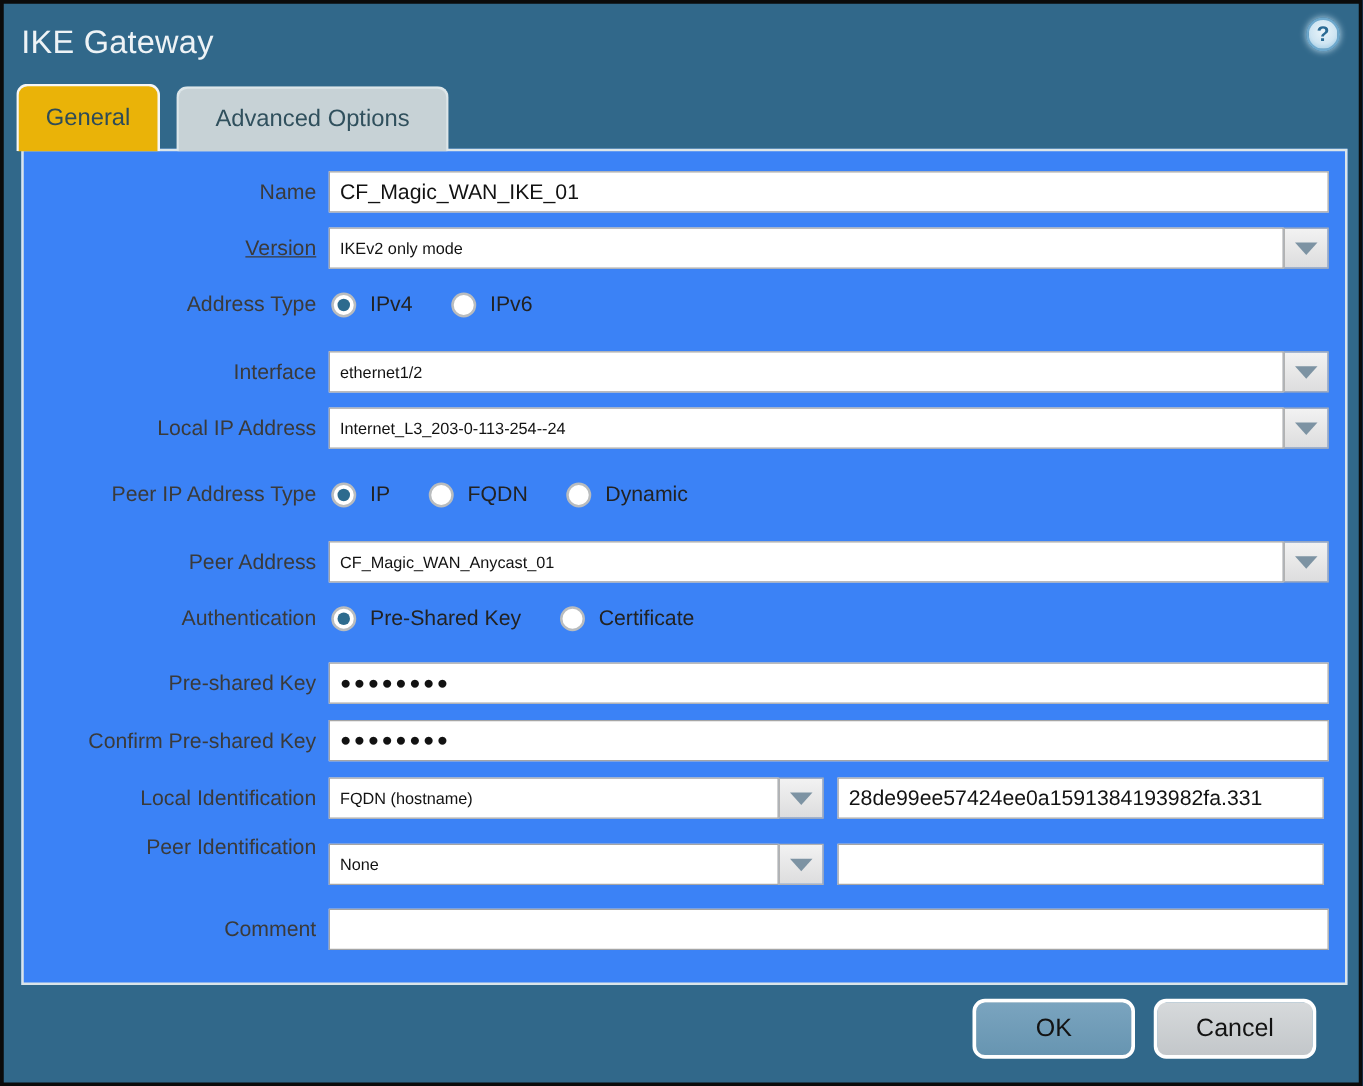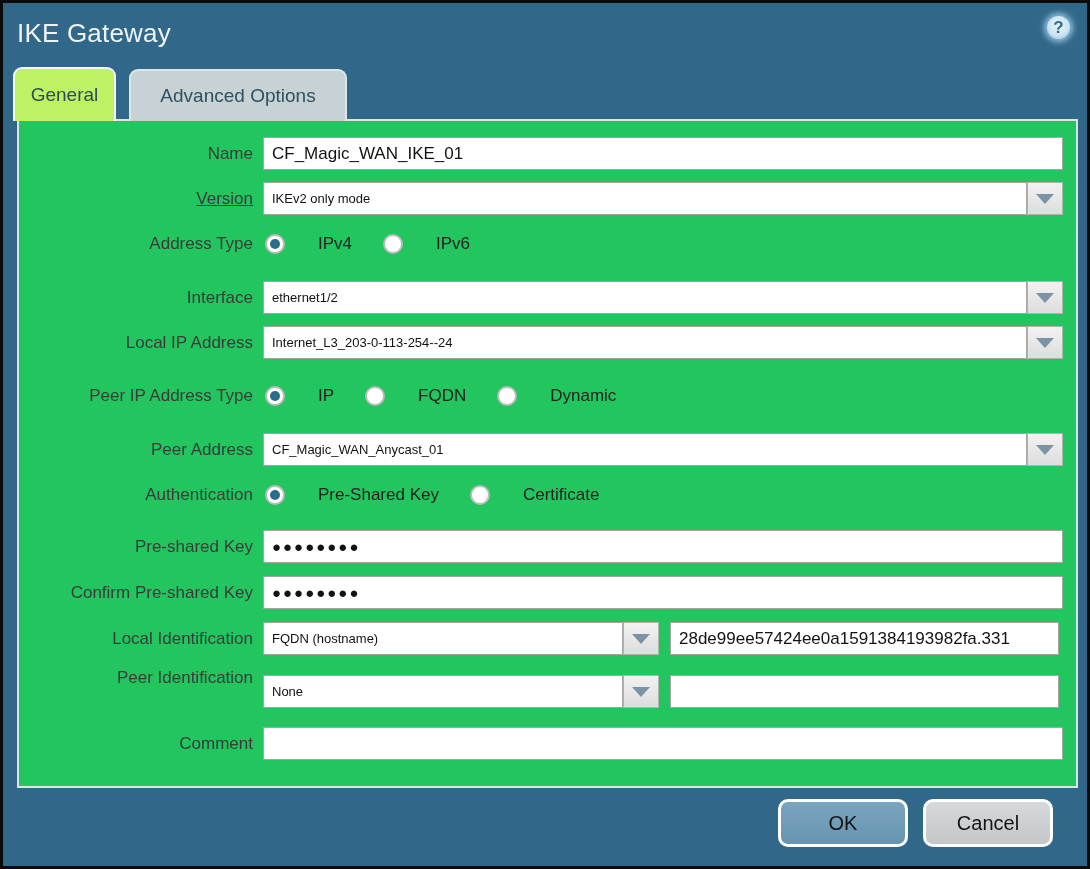--- a/index.html
+++ b/index.html
@@ -36,8 +36,8 @@
     font-size:19px; border-radius:9px 9px 0 0; cursor:pointer;
   }
   .tab.active {
-    width:103px; height:54px;
-    background:#bef264; color:#2e4b58;
+    width:115px; height:54px;
+    background:#eab308; color:#2e4b58;
     border:2px solid #f5f6f6; border-bottom:none;
   }
   .tab.inactive {

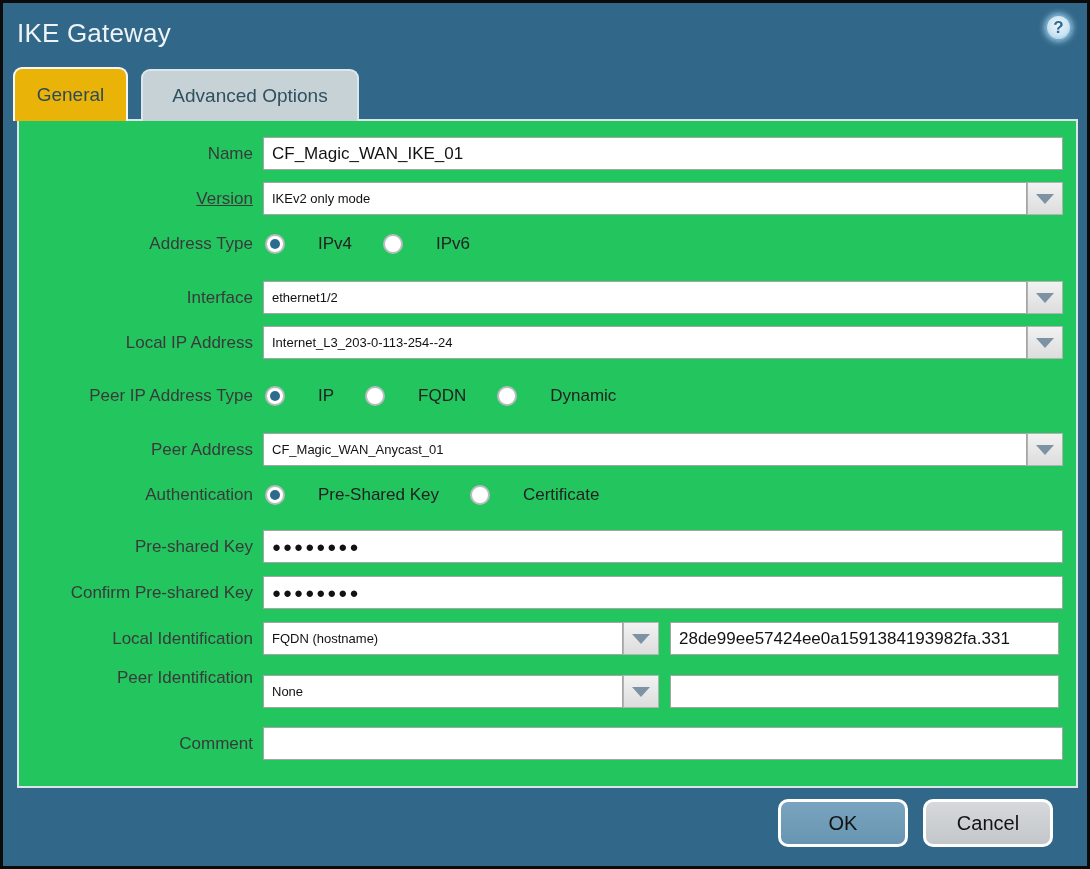--- a/index.html
+++ b/index.html
@@ -50,7 +50,7 @@
   .content {
     position:absolute; left:14px; top:116px; width:1061px; height:669px;
     box-sizing:border-box;
-    background:#22c55e; border:2px solid #dbe5e9;
+    background:#3b82f6; border:2px solid #dbe5e9;
   }
 
   .lbl {

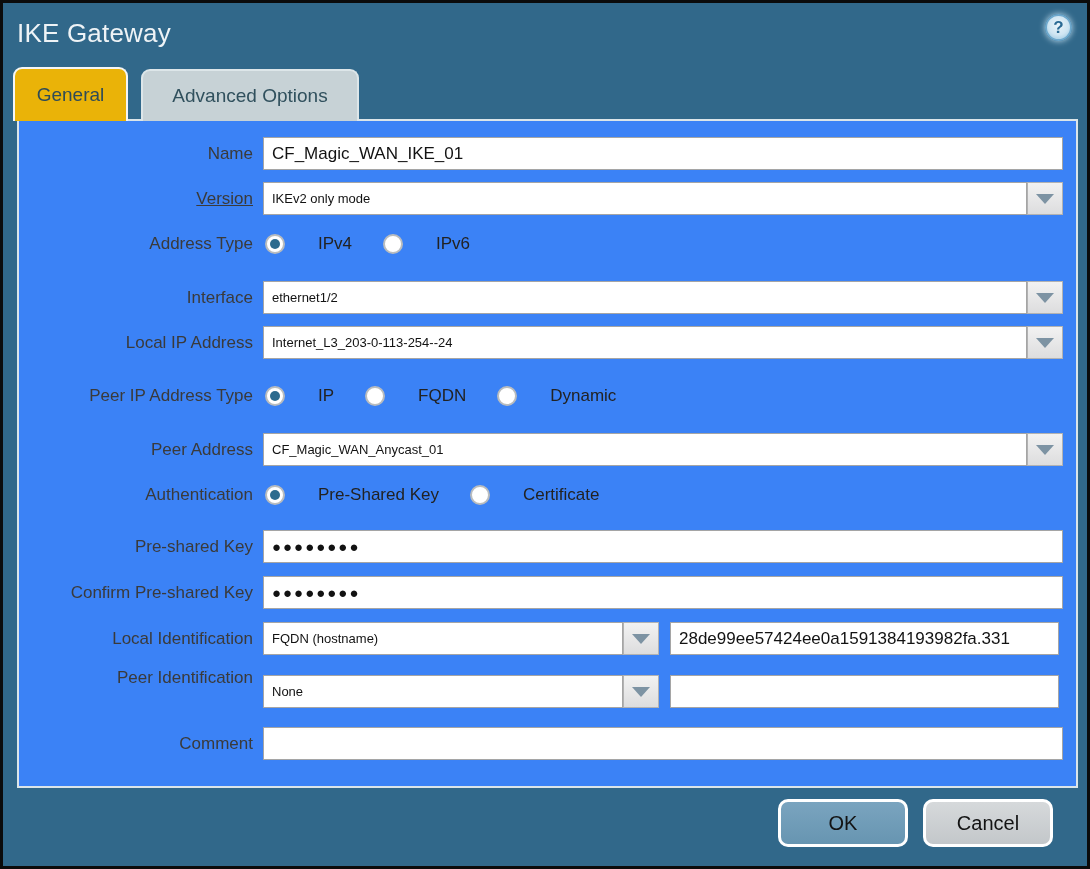--- a/index.html
+++ b/index.html
@@ -88,7 +88,7 @@
   .tfield.sm     { left:651px; width:389px; }
 
   .radio-group { position:absolute; left:246px; height:33px; display:flex; align-items:center; }
-  .radio-opt { display:flex; align-items:center; margin-right:31px; cursor:pointer;gap:22px; }
+  .radio-opt { display:flex; align-items:center; margin-right:31px; cursor:pointer; }
   .radio {
     width:20px; height:20px; border-radius:50%;
     box-sizing:border-box; background:#fff; border:2px solid #b9bcbe;

